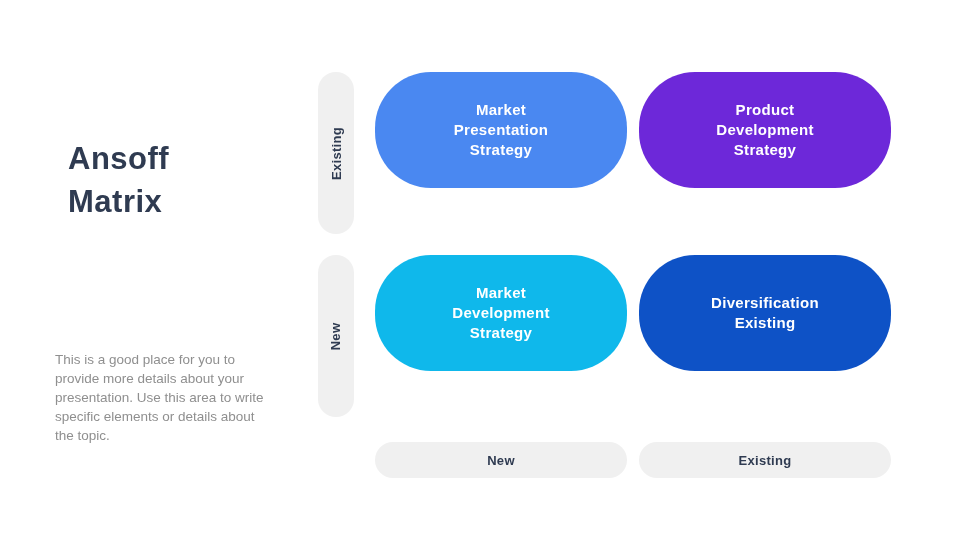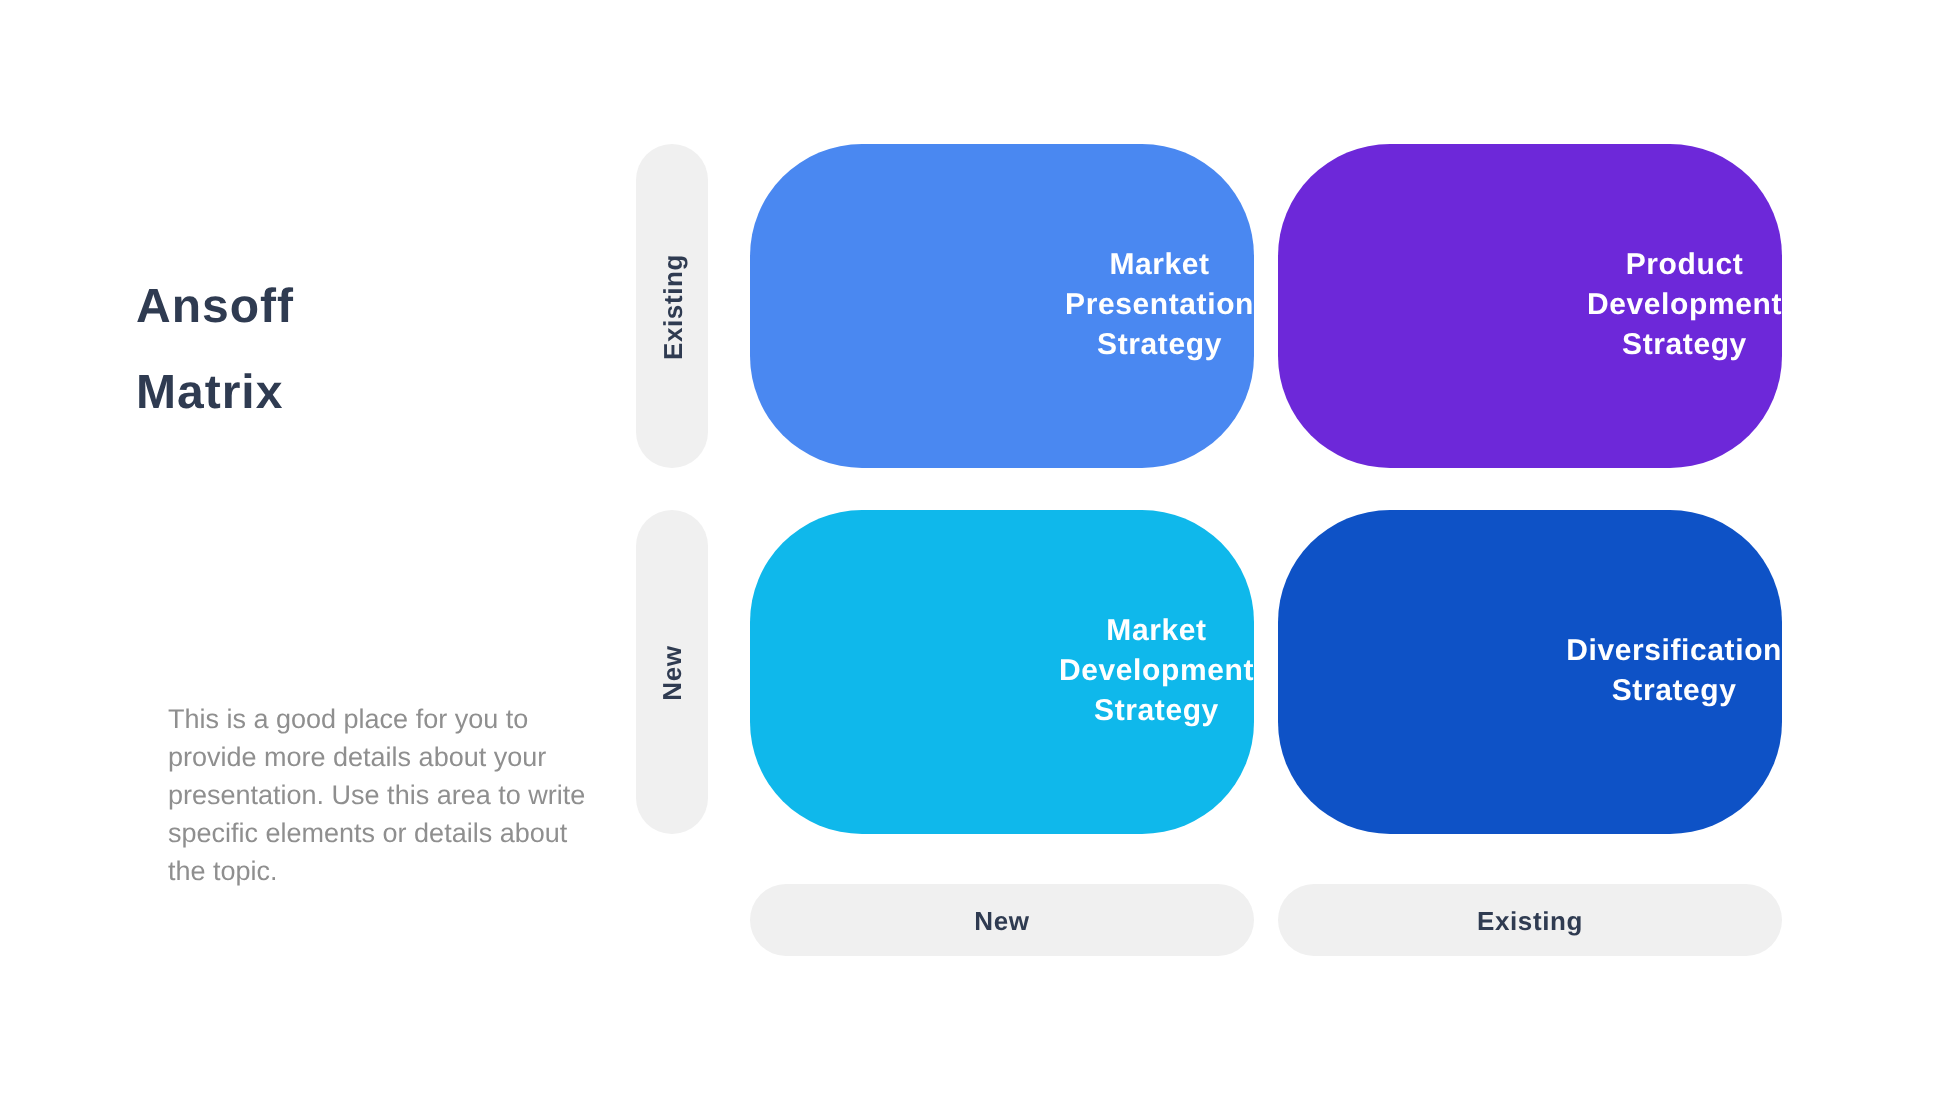--- a/index.html
+++ b/index.html
@@ -56,11 +56,11 @@
   .quadrant {
     position: absolute;
     width: 252px;
-    height: 162px;
+    height: 116px;
     border-radius: 56px;
     display: flex;
     align-items: center;
-    justify-content: flex-end;
+    justify-content: center;
     text-align: center;
   }
   .quadrant .q-label {

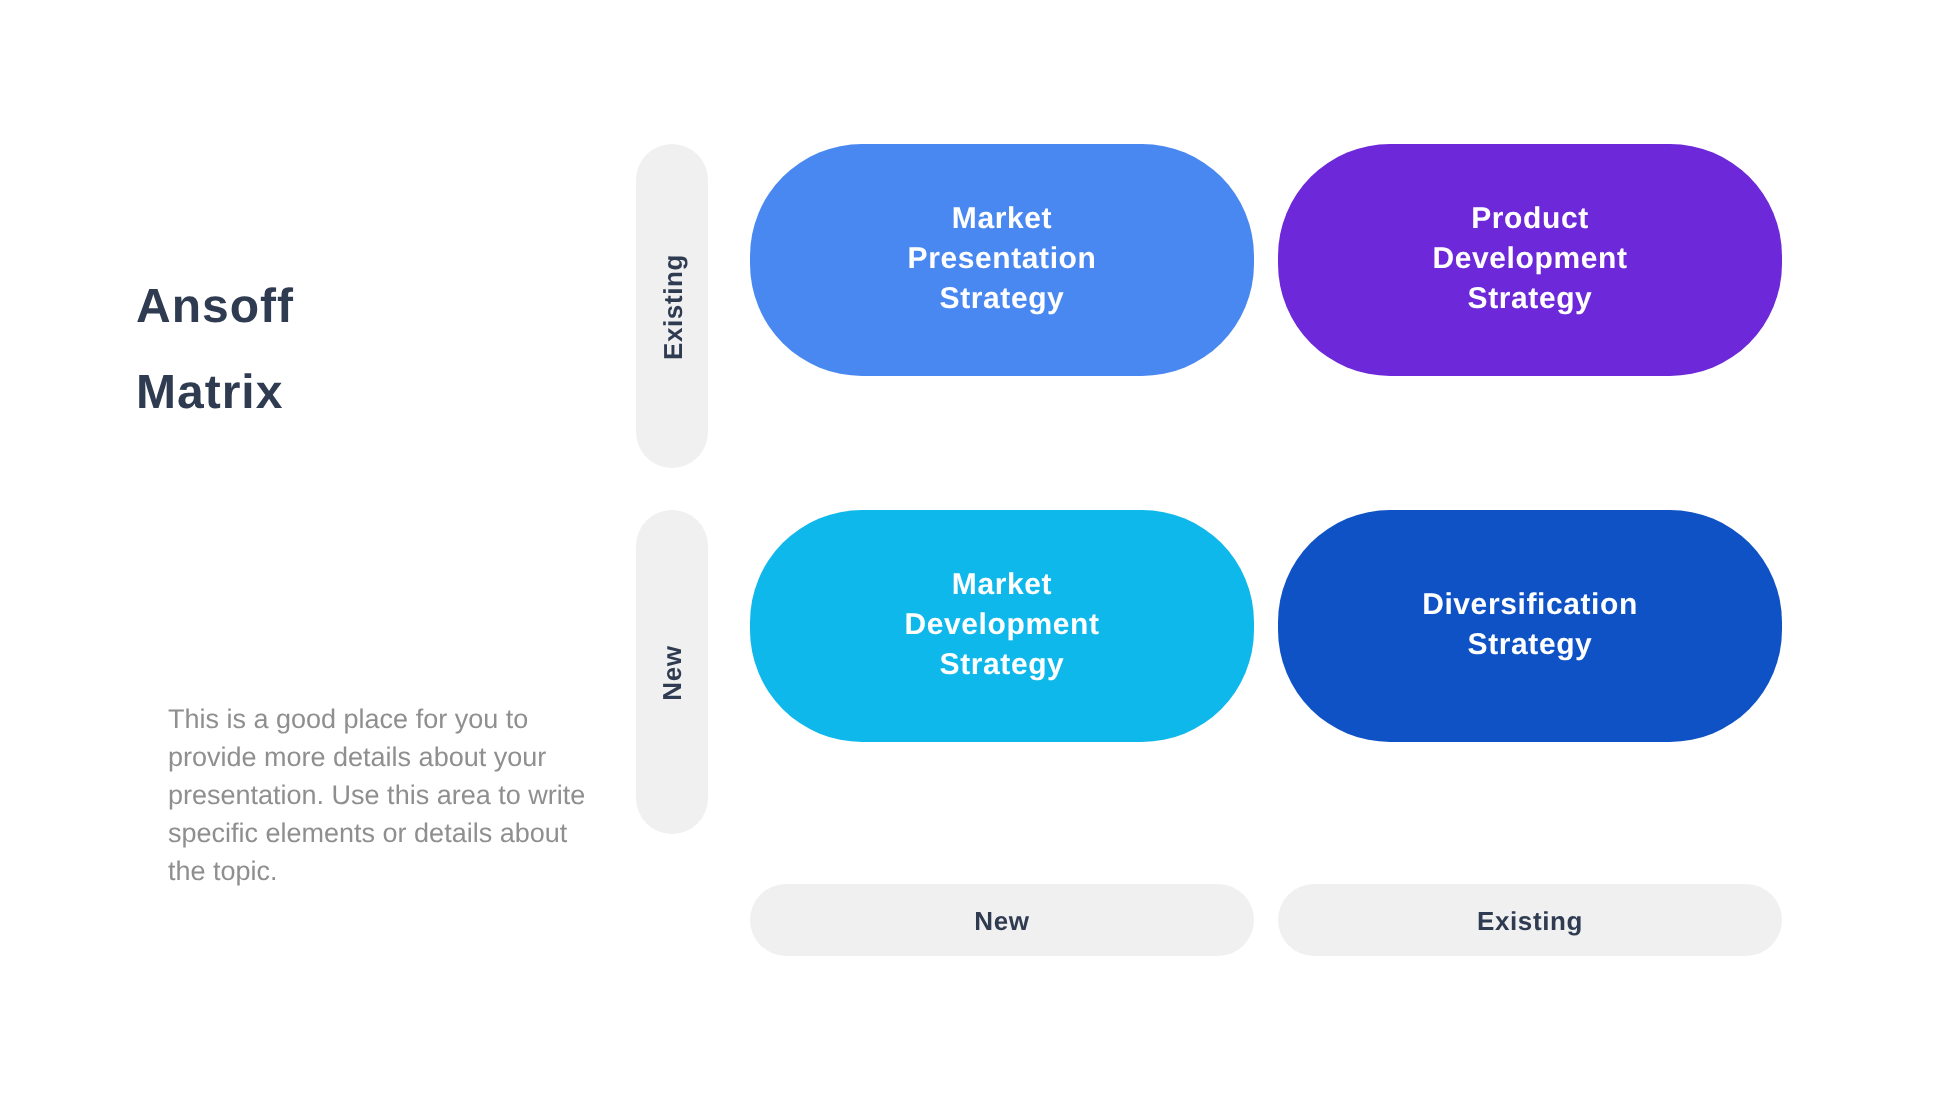--- a/index.html
+++ b/index.html
@@ -18,7 +18,7 @@
     left: 68px;
     top: 116px;
     width: 230px;
-    font-size: 24px;
+    font-size: 31px;
     font-weight: 700;
     line-height: 43px;
     letter-spacing: 0.5px;

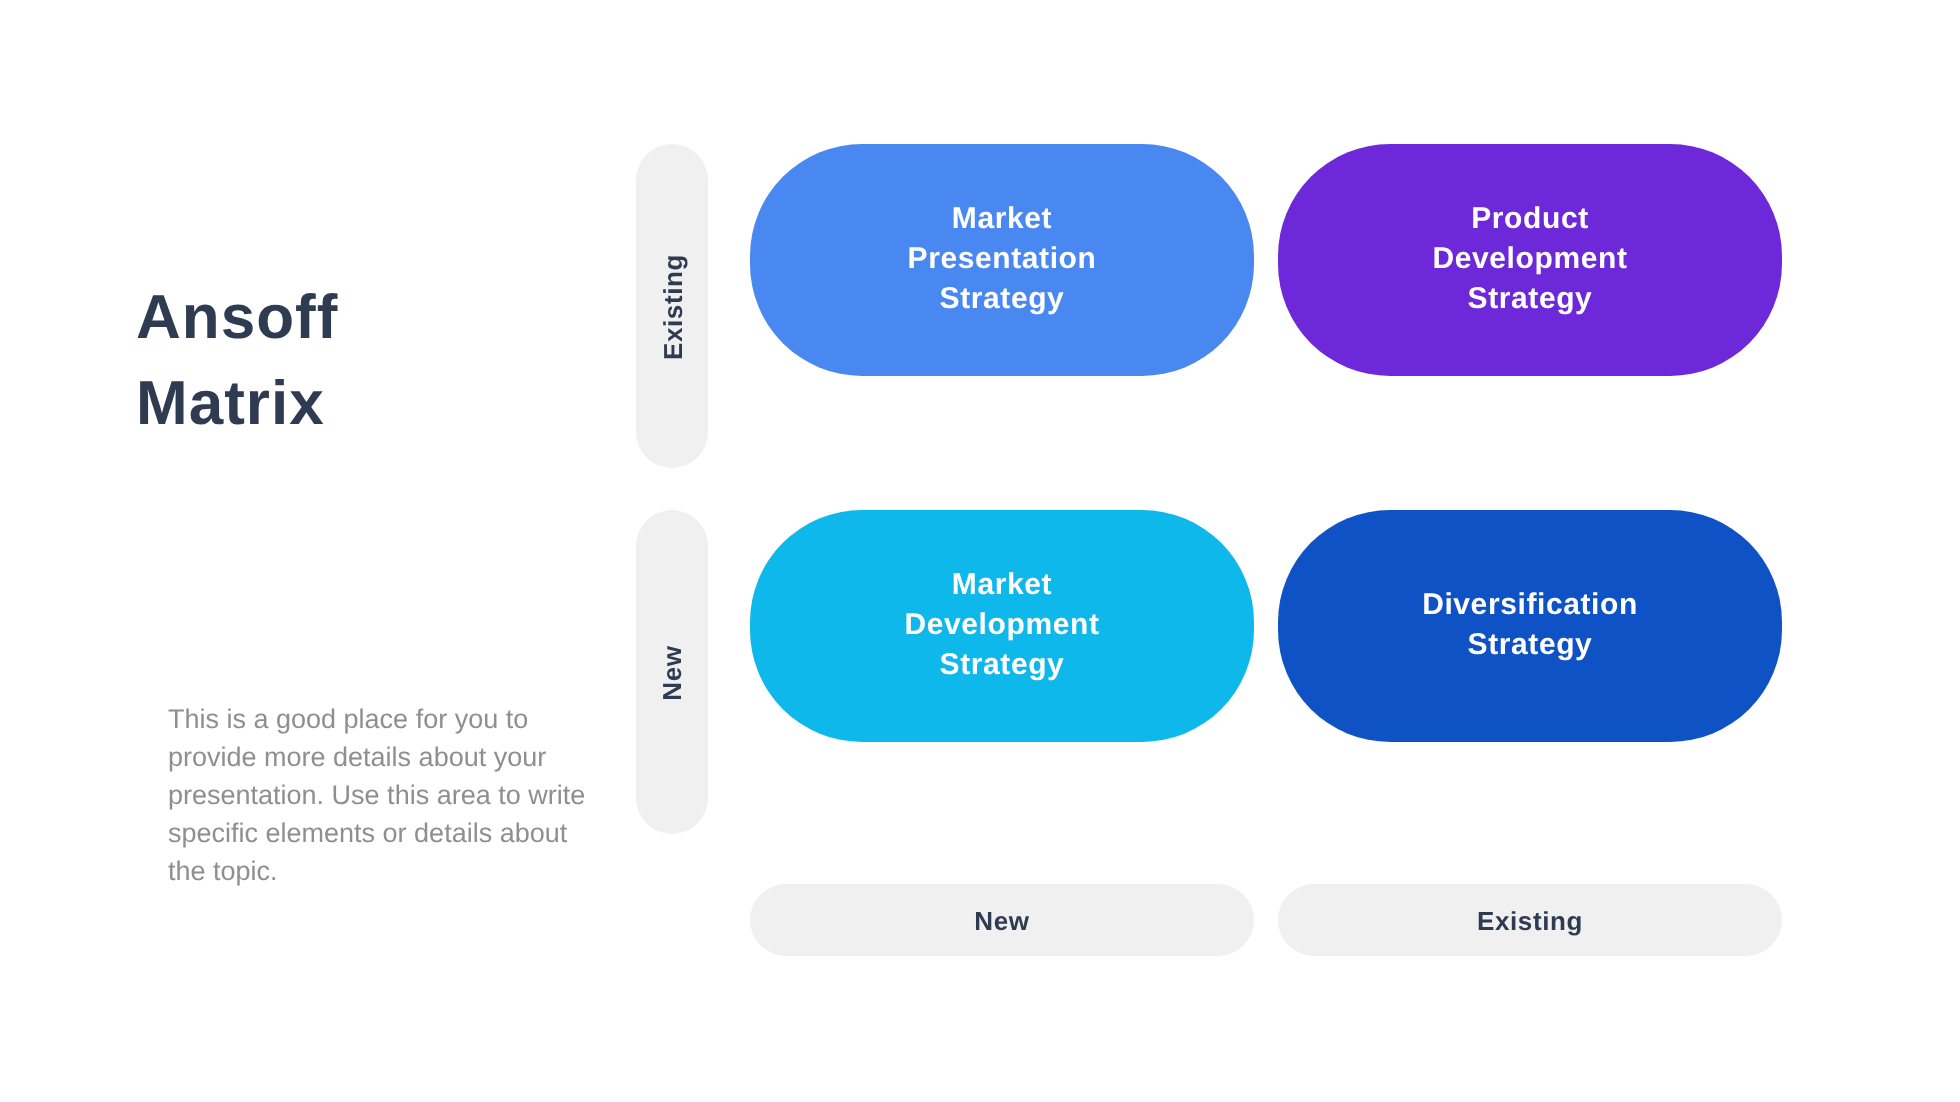--- a/index.html
+++ b/index.html
@@ -133,7 +133,7 @@
 
   <div class="quadrant pos-q4" style="background-color: rgb(14, 82, 198);">
     <div class="q-label">Diversification
-Strategy</div>
+Existing</div>
   </div>
 
   <div class="hpill pos-hp1" style="background-color: rgb(240, 240, 240);">

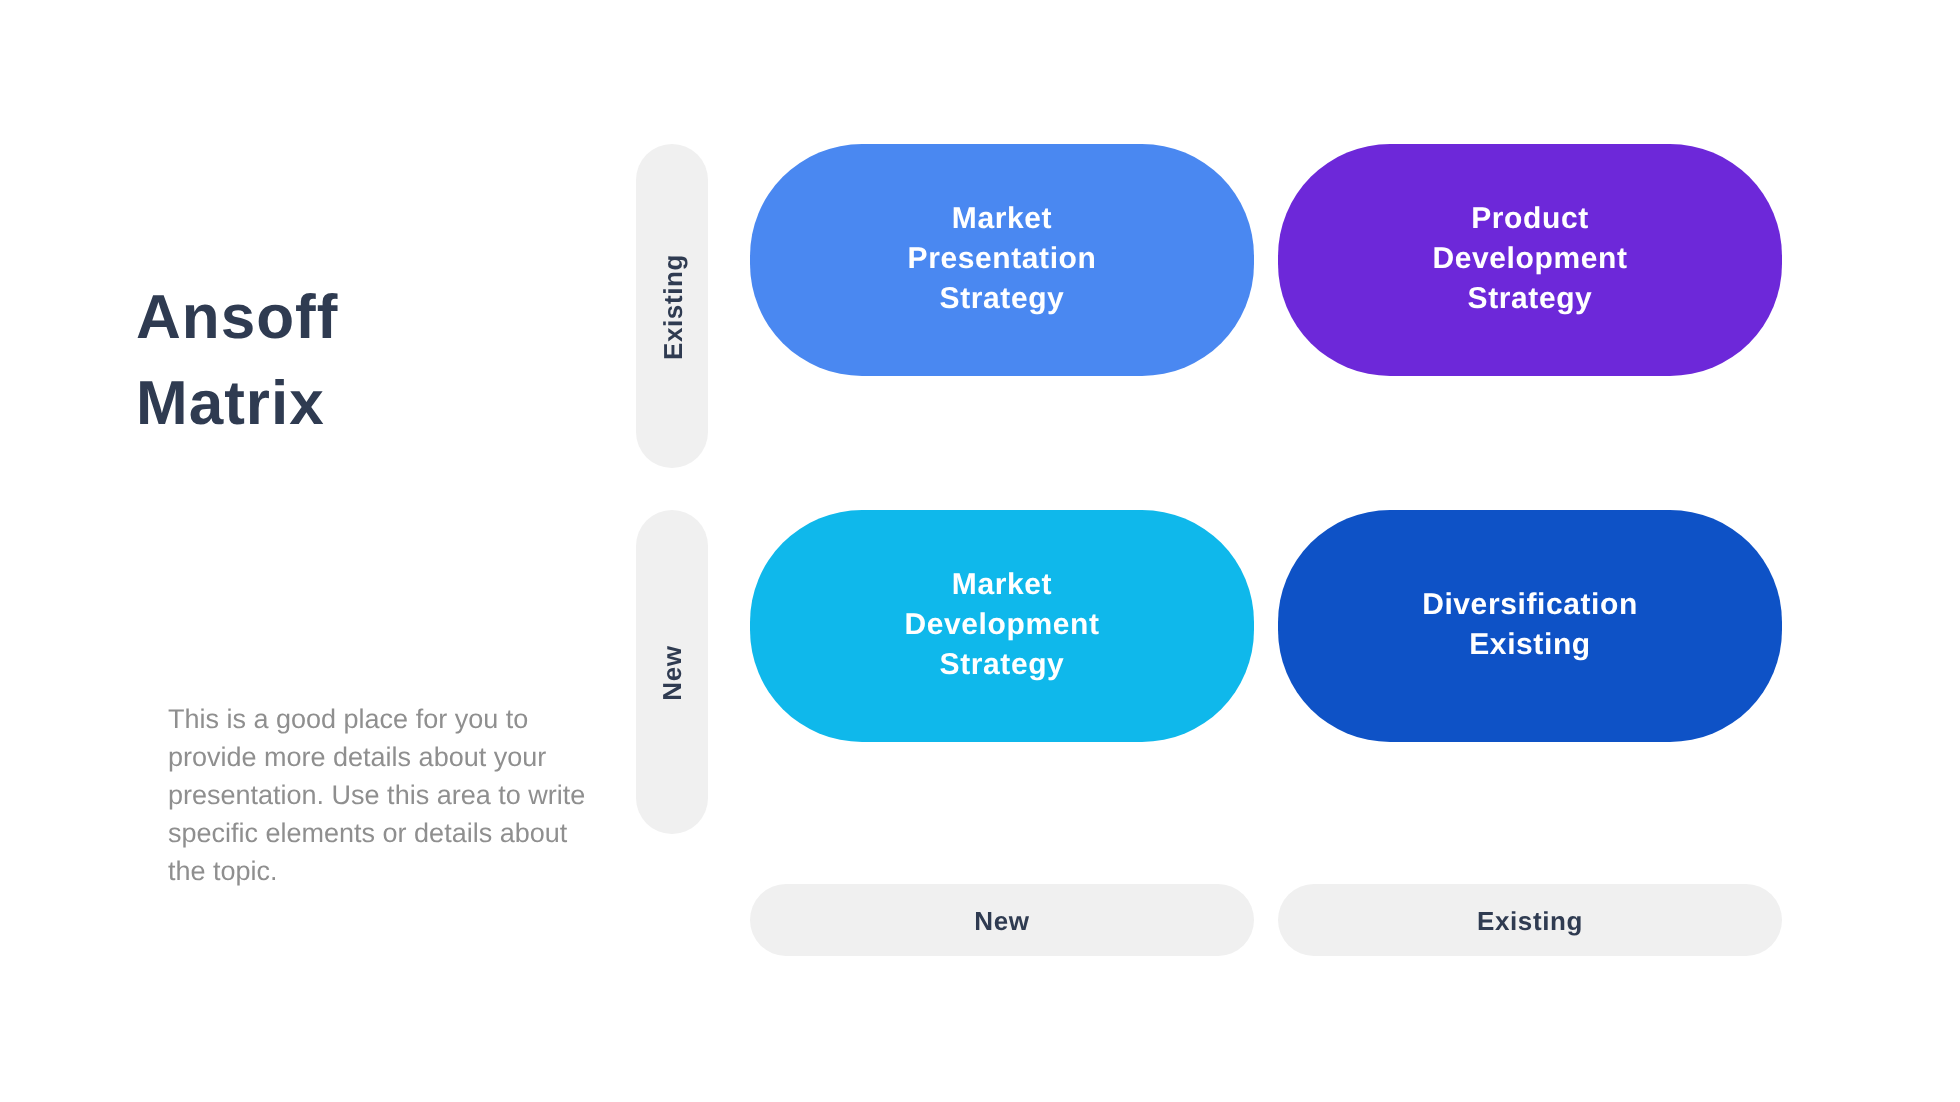--- a/index.html
+++ b/index.html
@@ -26,7 +26,7 @@
   }
   .description {
     position: absolute;
-    left: 84px;
+    left: 55px;
     top: 336px;
     width: 212px;
     font-size: 13.5px;

